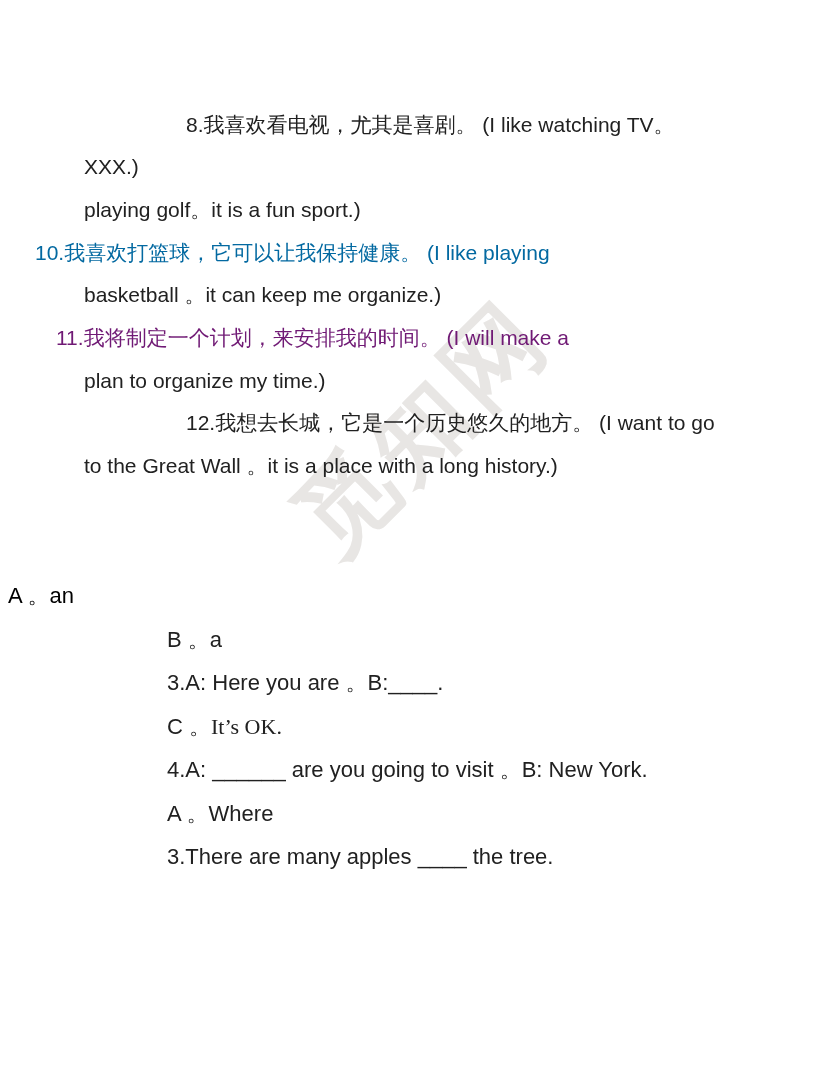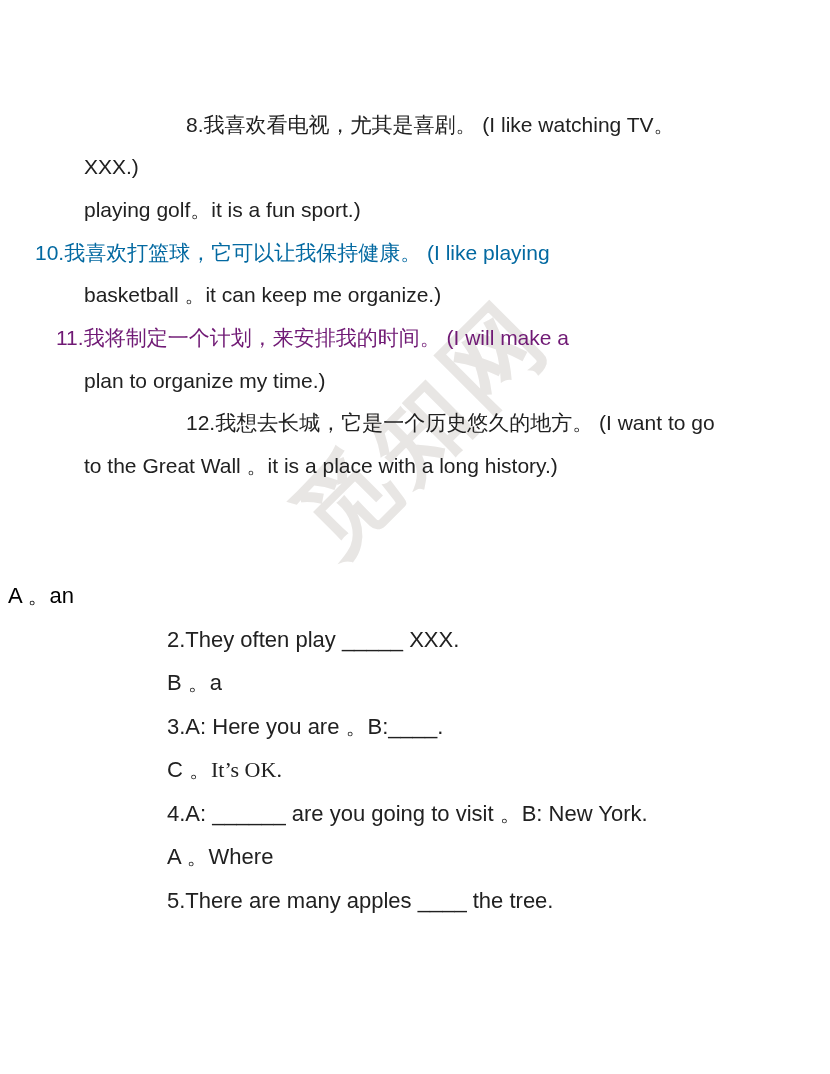--- a/index.html
+++ b/index.html
@@ -79,7 +79,6 @@
 
   <section id="quiz-section">
       <div class="line indent" style="color: #000000; padding-left: 8px;"><span class="seg-sans">A 。an</span></div>
-      <div class="line indent" style="color: rgb(33, 33, 33);"><span class="seg-sans">2.They often play _____ XXX.</span></div>
       <div class="line indent" style="color: rgb(33, 33, 33);"><span class="seg-sans">B 。a</span></div>
       <div class="line indent" style="color: rgb(33, 33, 33);"><span class="seg-sans">3.A: Here you are 。B:____.</span></div>
       <div class="line indent" style="color: rgb(33, 33, 33);"><span class="seg-sans">C 。</span><span class="seg-serif">It’s OK.</span></div>

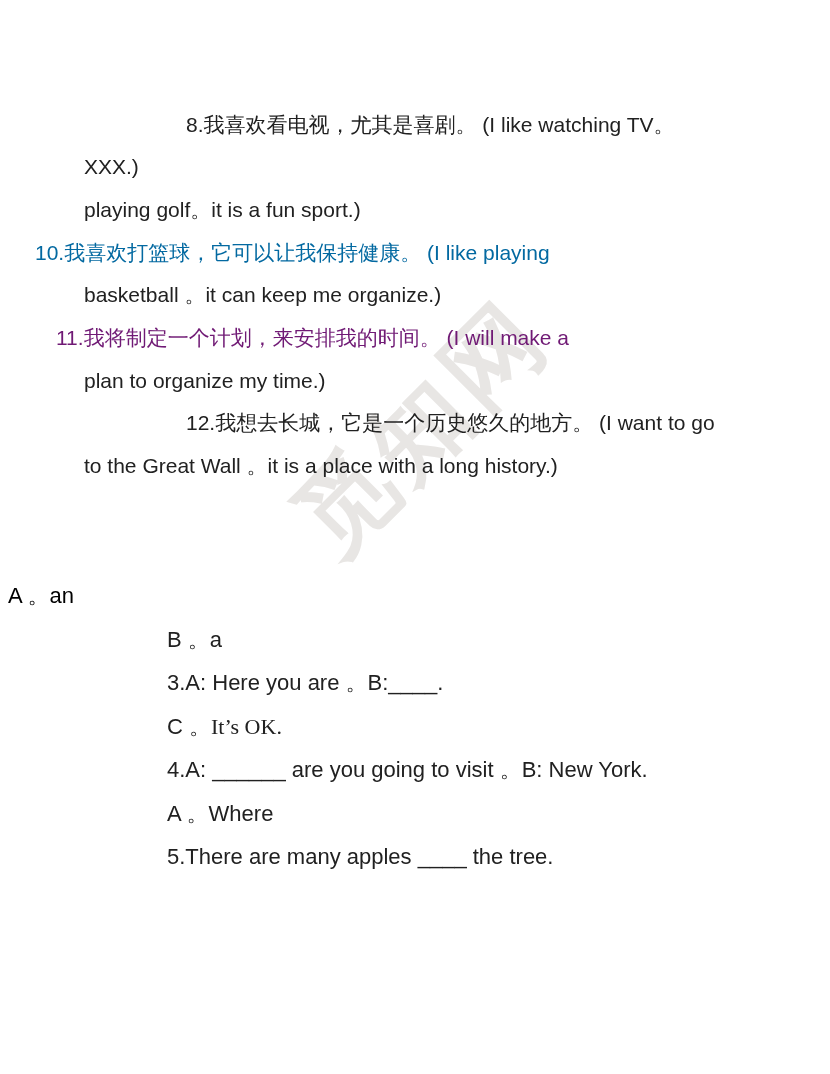--- a/index.html
+++ b/index.html
@@ -84,7 +84,7 @@
       <div class="line indent" style="color: rgb(33, 33, 33);"><span class="seg-sans">C 。</span><span class="seg-serif">It’s OK.</span></div>
       <div class="line indent" style="color: rgb(33, 33, 33);"><span class="seg-sans">4.A: ______ are you going to visit 。B: New York.</span></div>
       <div class="line indent" style="color: rgb(33, 33, 33);"><span class="seg-sans">A 。Where</span></div>
-      <div class="line indent" style="color: rgb(33, 33, 33);"><span class="seg-sans">5.There are many apples ____ the tree.</span></div>
+      <div class="line indent" style="color: rgb(33, 33, 33);"><span class="seg-sans">3.There are many apples ____ the tree.</span></div>
     </section>
 </div>
 

